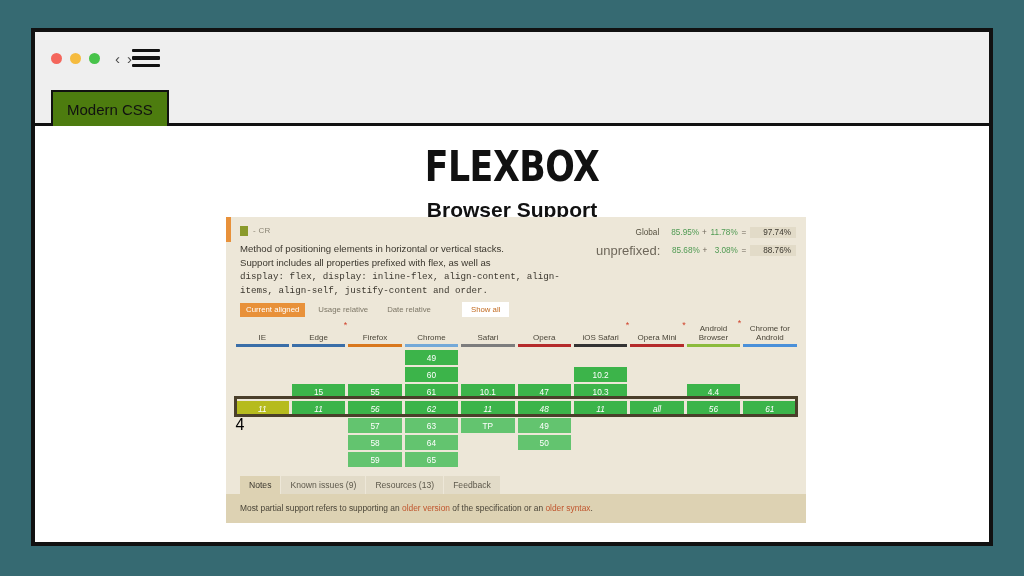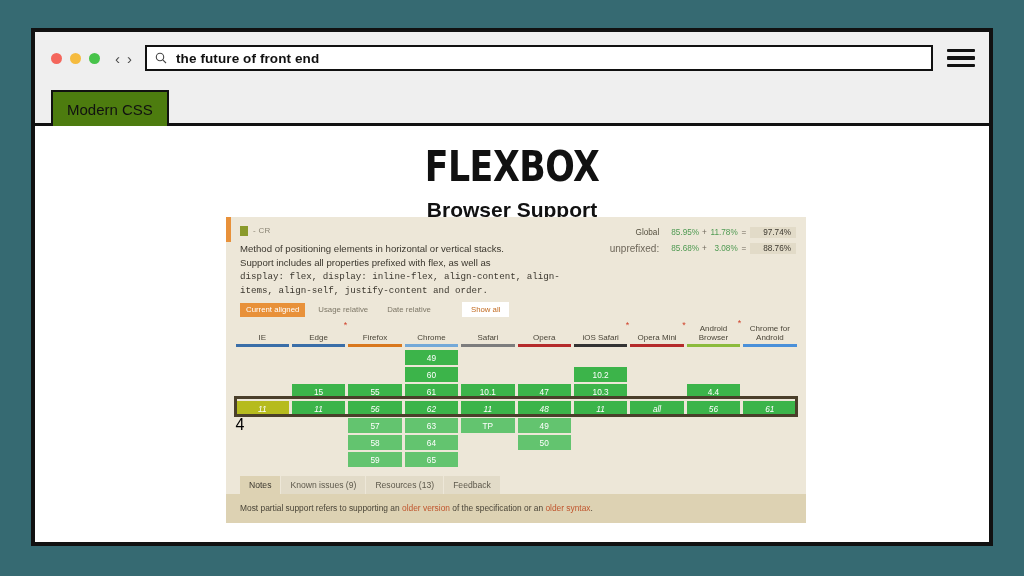--- a/index.html
+++ b/index.html
@@ -165,15 +165,6 @@
     <div class="navbtns">
       <span>‹</span>
       <span>›</span>
-    </div>
-    <div class="urlbar">
-      <span class="srch">
-        <svg width="12" height="12" viewBox="0 0 12 12">
-          <circle cx="5" cy="5" r="3.7" fill="none" stroke="#444" stroke-width="1.1"></circle>
-          <line x1="7.8" y1="7.8" x2="11" y2="11" stroke="#444" stroke-width="1.1"></line>
-        </svg>
-      </span>
-      <span class="qtext">the future of front end</span>
     </div>
     <div class="hamburger">
       <i></i>

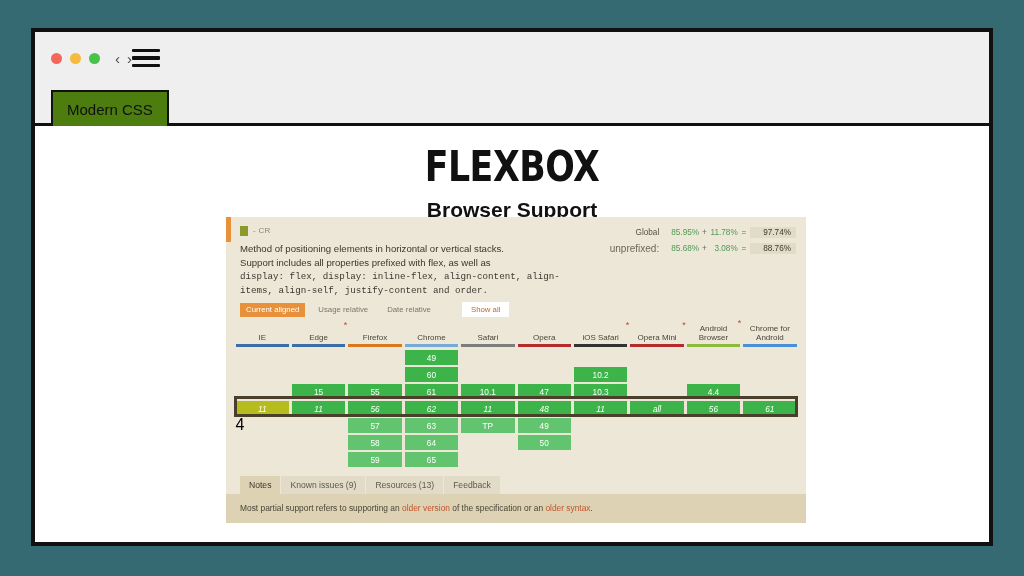--- a/index.html
+++ b/index.html
@@ -97,7 +97,7 @@
   }
   .ciu-stats .row{display:flex;align-items:center;margin-bottom:5px;}
   .ciu-stats .lbl{width:72px;text-align:right;padding-right:10px;color:#55503f;}
-  .ciu-stats .lbl.ind{font-size:10px;color:#6e675a;}
+  .ciu-stats .lbl.ind{font-size:13px;color:#6e675a;}
   .ciu-stats .v1{color:#4f9a52;width:34px;text-align:right;}
   .ciu-stats .op{width:12px;text-align:center;color:#6e675a;}
   .ciu-stats .v2{color:#4f9a52;width:32px;text-align:right;}

